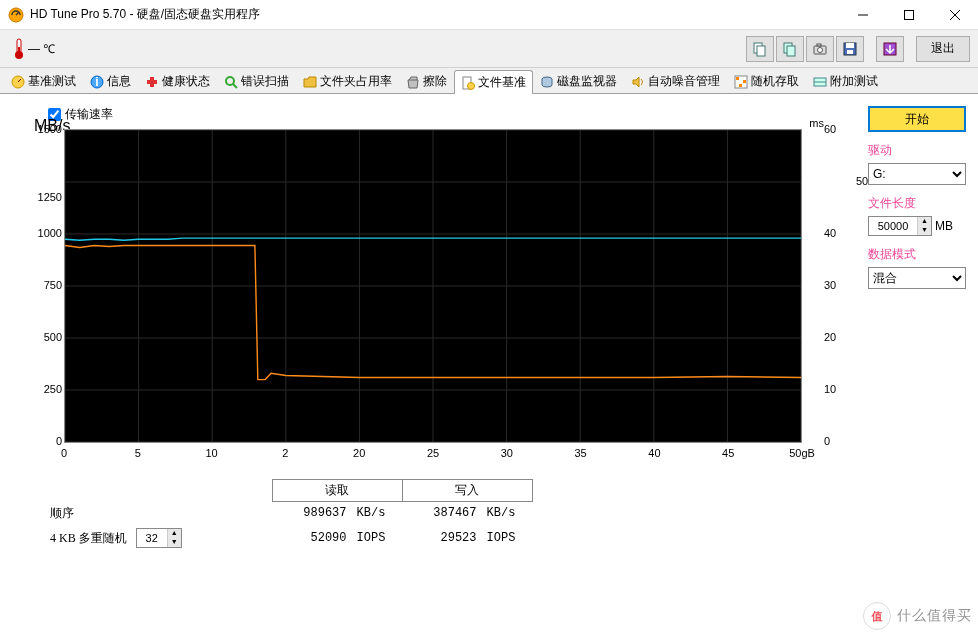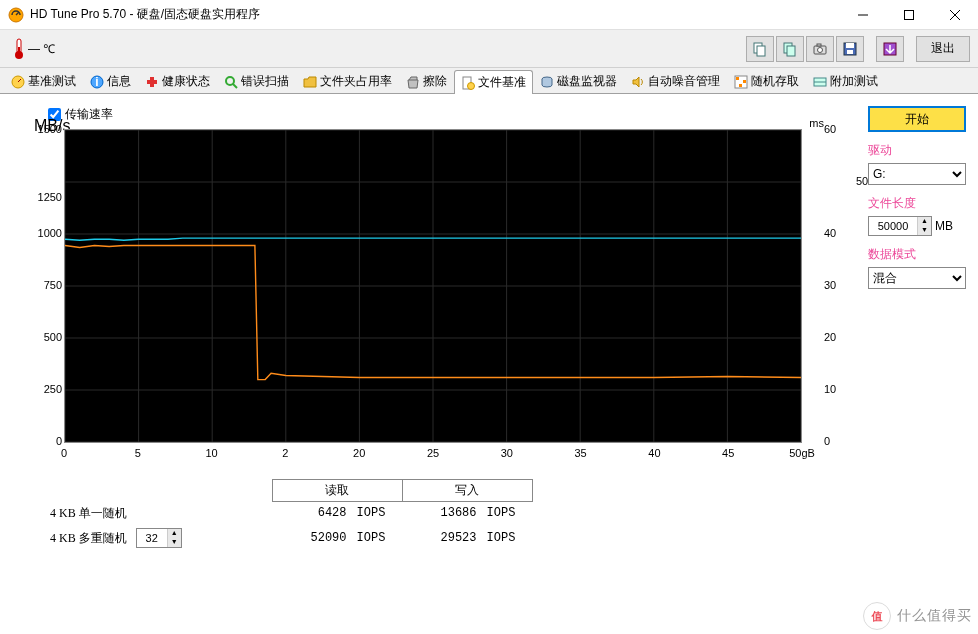--- a/index.html
+++ b/index.html
@@ -297,6 +297,13 @@
           </tbody>
             <tbody id="result-rows">
               <tr>
+                <td class="lbl">顺序</td>
+                <td class="val">989637</td>
+                <td class="unit">KB/s</td>
+                <td class="val">387467</td>
+                <td class="unit">KB/s</td>
+              </tr>
+              <tr>
                 <td class="lbl">4 KB 单一随机</td>
                 <td class="val">6428</td>
                 <td class="unit">IOPS</td>

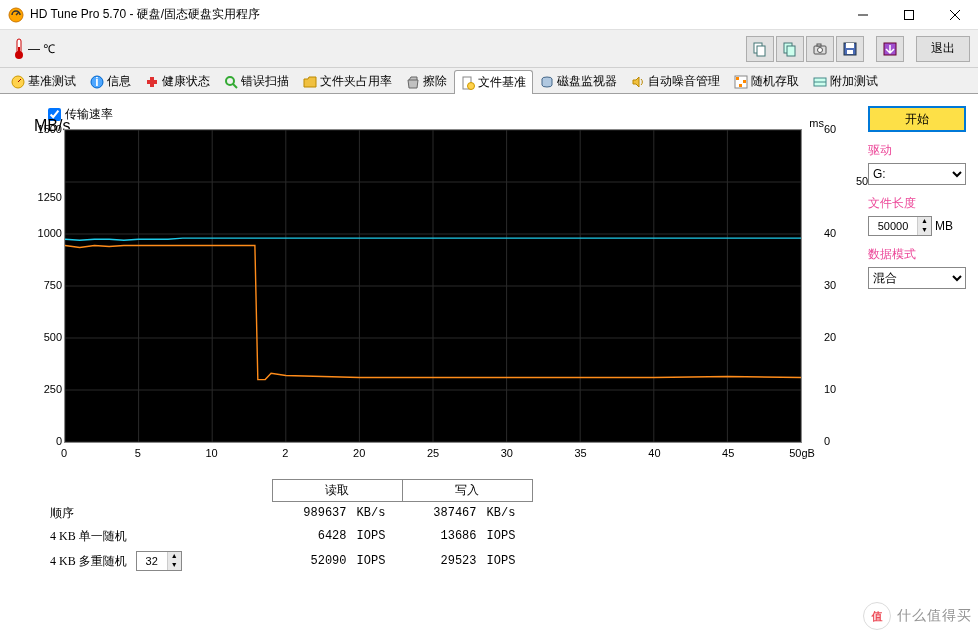--- a/index.html
+++ b/index.html
@@ -304,13 +304,6 @@
                 <td class="unit">KB/s</td>
               </tr>
               <tr>
-                <td class="lbl">4 KB 单一随机</td>
-                <td class="val">6428</td>
-                <td class="unit">IOPS</td>
-                <td class="val">13686</td>
-                <td class="unit">IOPS</td>
-              </tr>
-              <tr>
                 <td class="lbl">4 KB 多重随机 &nbsp; <span class="spin">
                     <input value="32" style="">
                     <span class="arrows">

